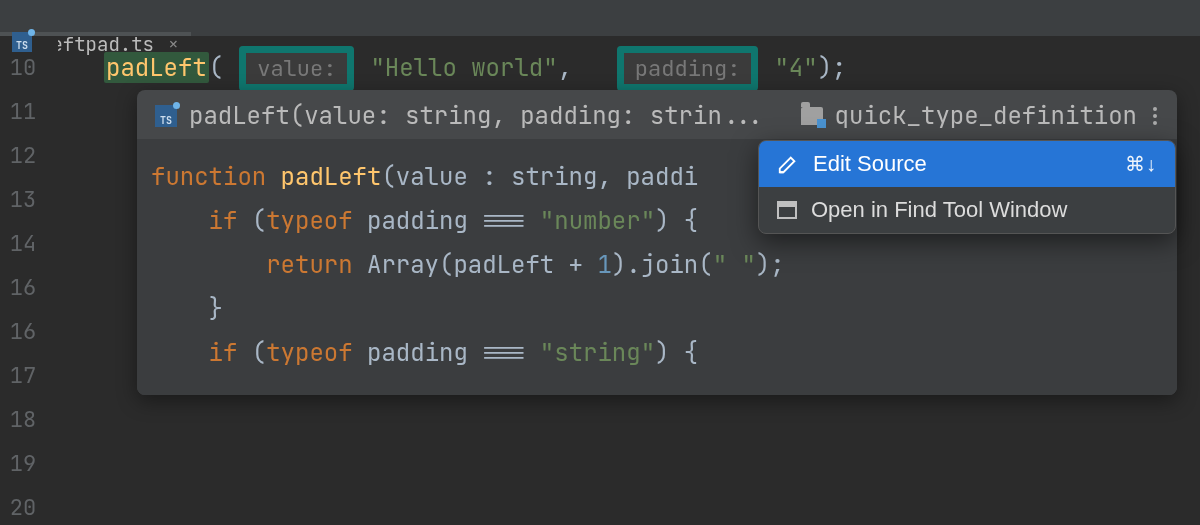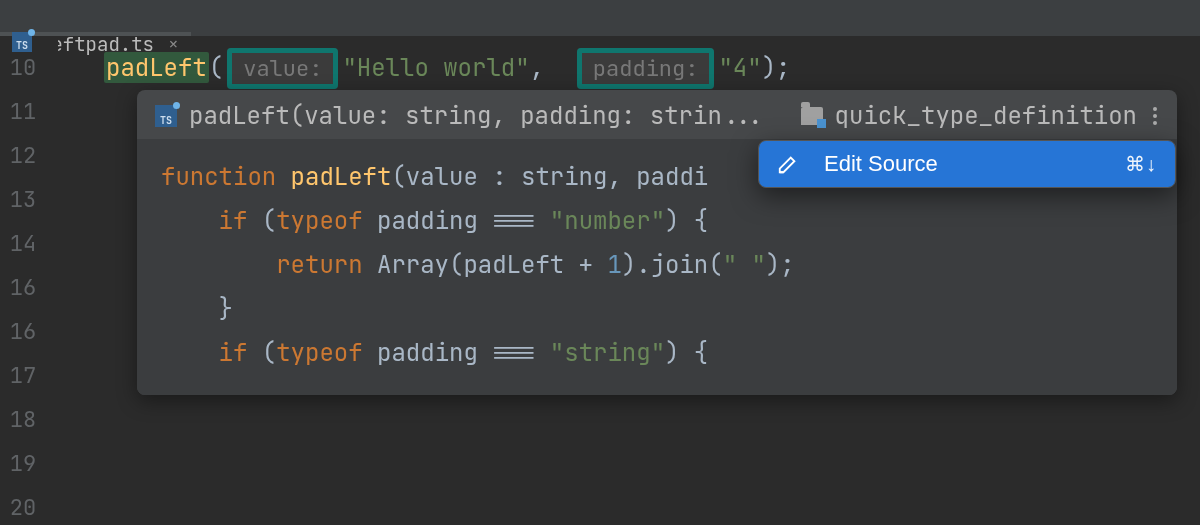--- a/index.html
+++ b/index.html
@@ -79,10 +79,10 @@
     .param-hint {
       color: #787878;
       background: #3b3b3b;
-      border: 5px solid #0f766e;
+      border: 7px solid #0f766e;
       border-radius: 4px;
       padding: 1px 11px;
-      margin: 0 4px;
+      margin: 0 16px;
       font-size: 22px;
     }
     .str { color: #6a8759; }

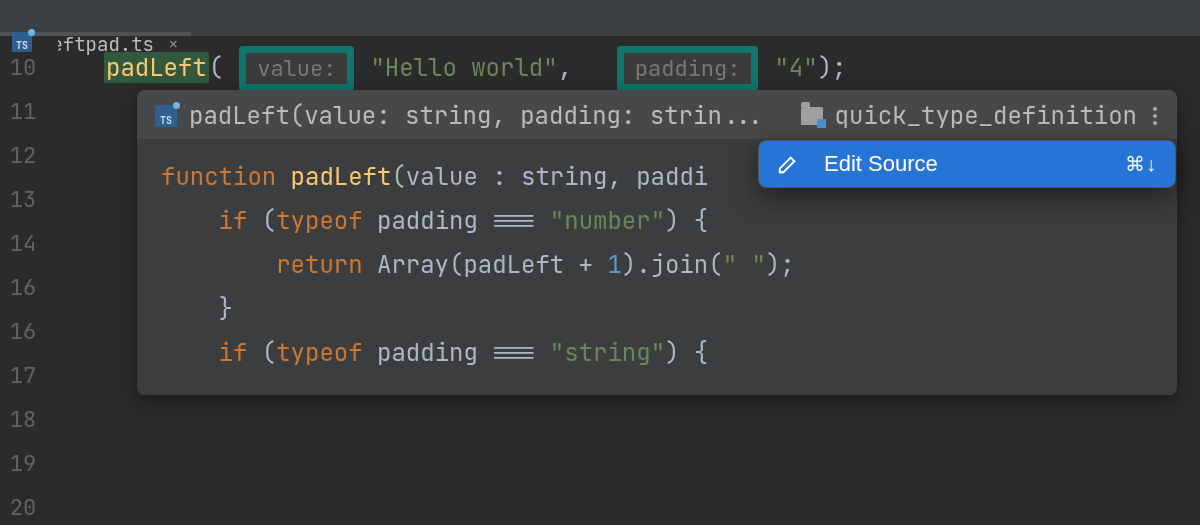--- a/index.html
+++ b/index.html
@@ -141,7 +141,7 @@
     .kebab span { width: 4px; height: 4px; background: #aaa; border-radius: 50%; }
     .popup-body {
       background: #3b3d3f;
-      padding: 16px 18px 20px 24px;
+      padding: 16px 18px 20px 14px;
       font-size: 24px;
       line-height: 44px;
       color: #a9b7c6;

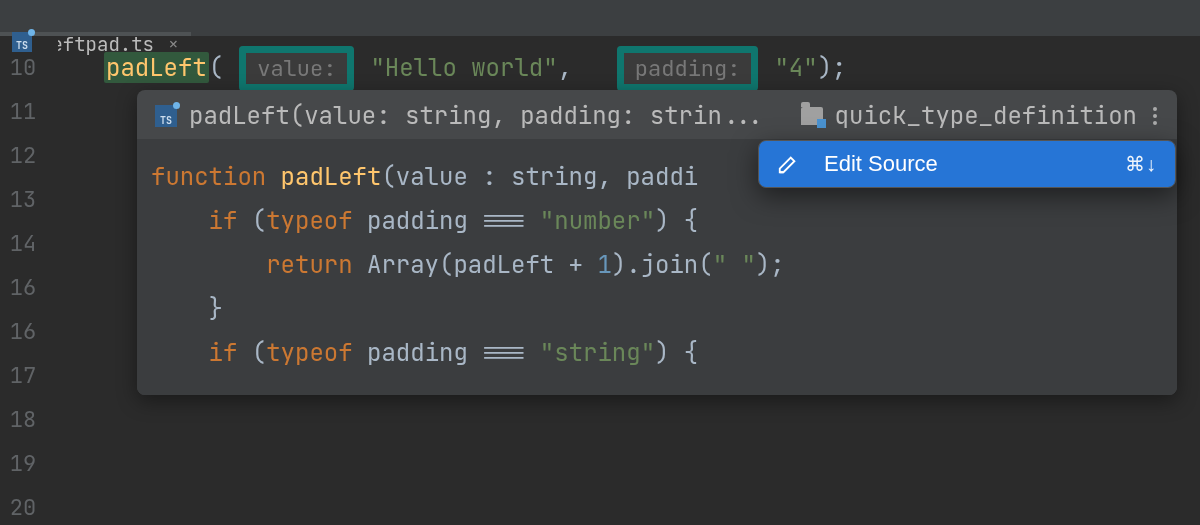--- a/index.html
+++ b/index.html
@@ -166,7 +166,7 @@
     .menu-item {
       display: flex;
       align-items: center;
-      gap: 25px;
+      gap: 14px;
       padding: 10px 18px;
       color: #dcdcdc;
     }

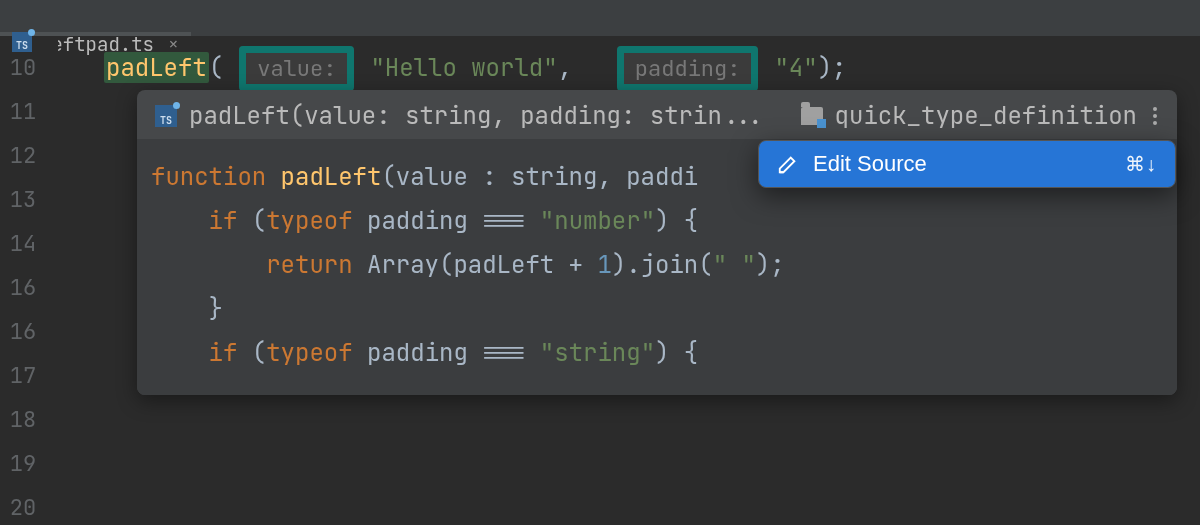--- a/index.html
+++ b/index.html
@@ -254,6 +254,10 @@
     <span>Edit Source</span>
     <span class="shortcut">⌘↓</span>
   </div>
+  <div class="menu-item">
+    <span class="window-find-icon"></span>
+    <span>Open in Find Tool Window</span>
+  </div>
 </div>
 
 </body></html>

